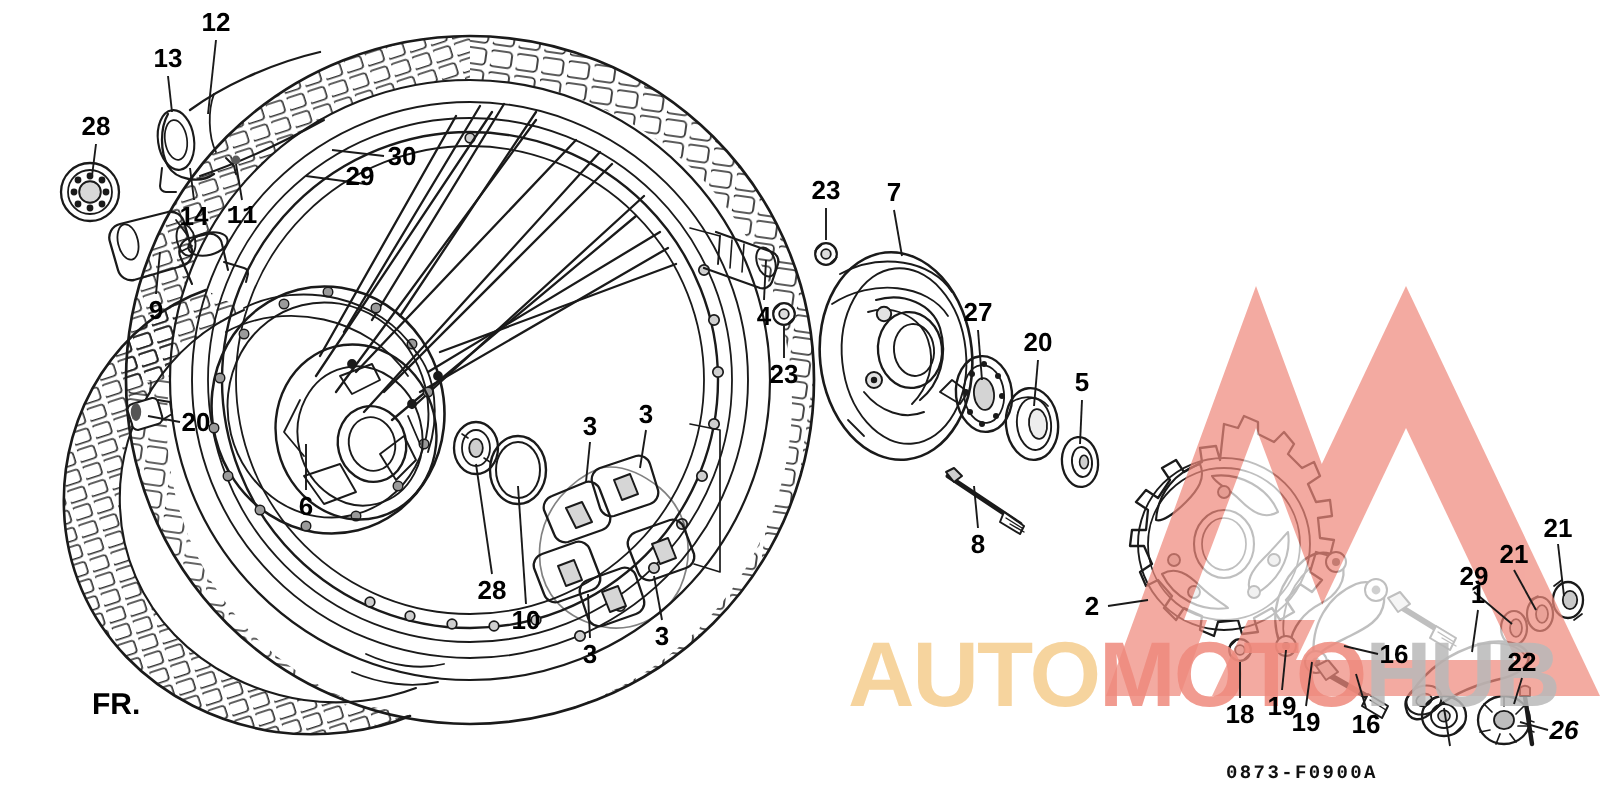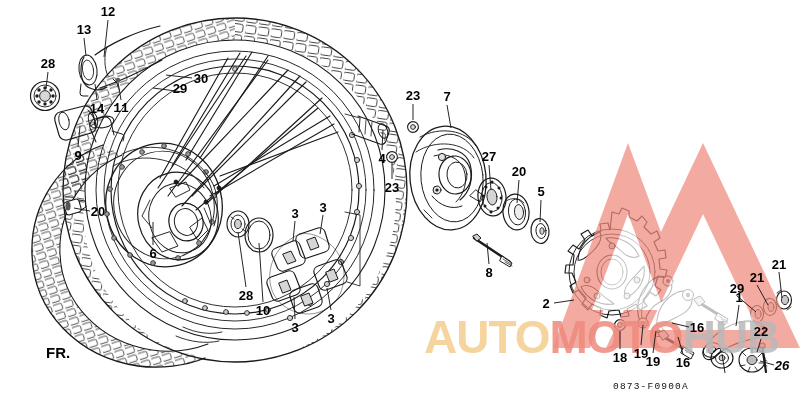--- a/index.html
+++ b/index.html
@@ -32,7 +32,7 @@
   .code {
     position: absolute;
     font-family: "Liberation Mono", monospace;
-    font-weight: normal;
+    font-weight: bold;
     font-size: 9.5px;
     letter-spacing: 1.2px;
     color: #111111;

